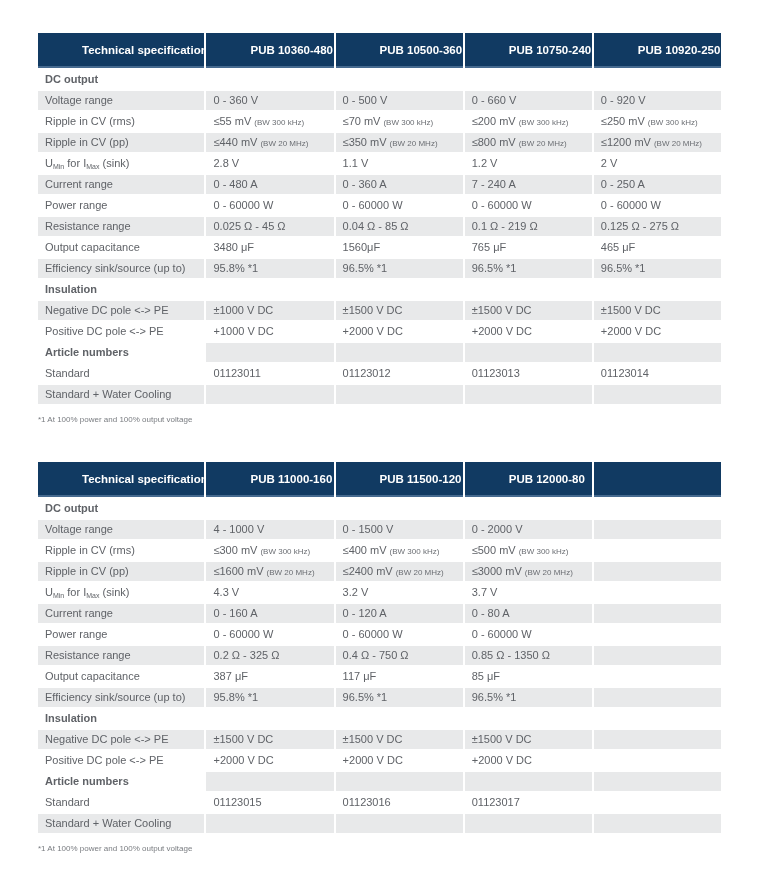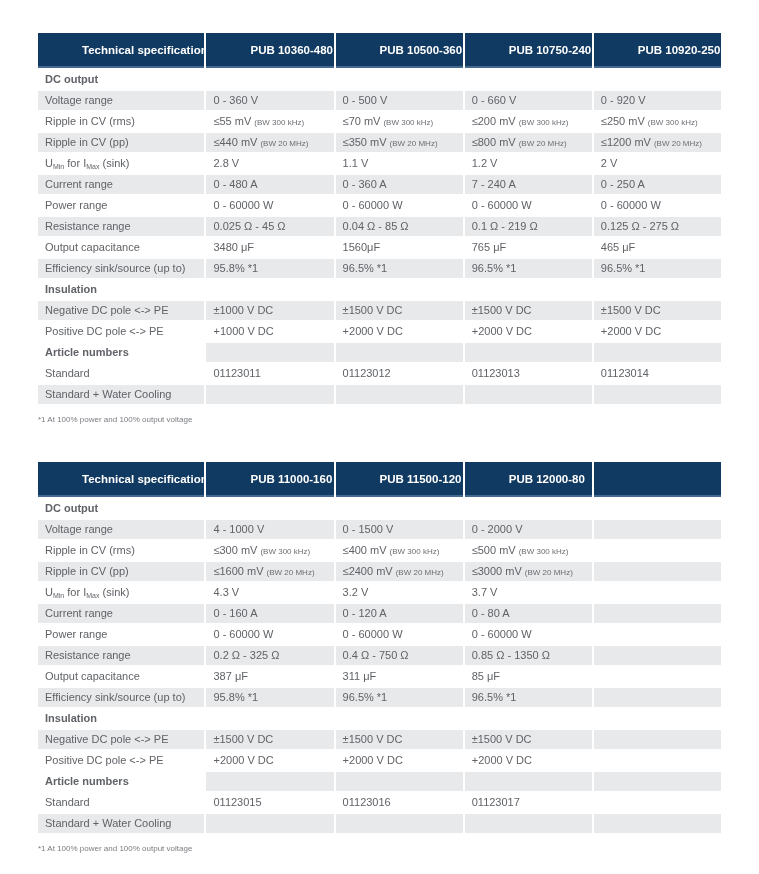--- a/index.html
+++ b/index.html
@@ -299,7 +299,7 @@
           <tr>
             <td class="row-label">Output capacitance</td>
             <td>387 μF</td>
-            <td>311 μF</td>
+            <td>117 μF</td>
             <td>85 μF</td>
             <td></td>
           </tr>

